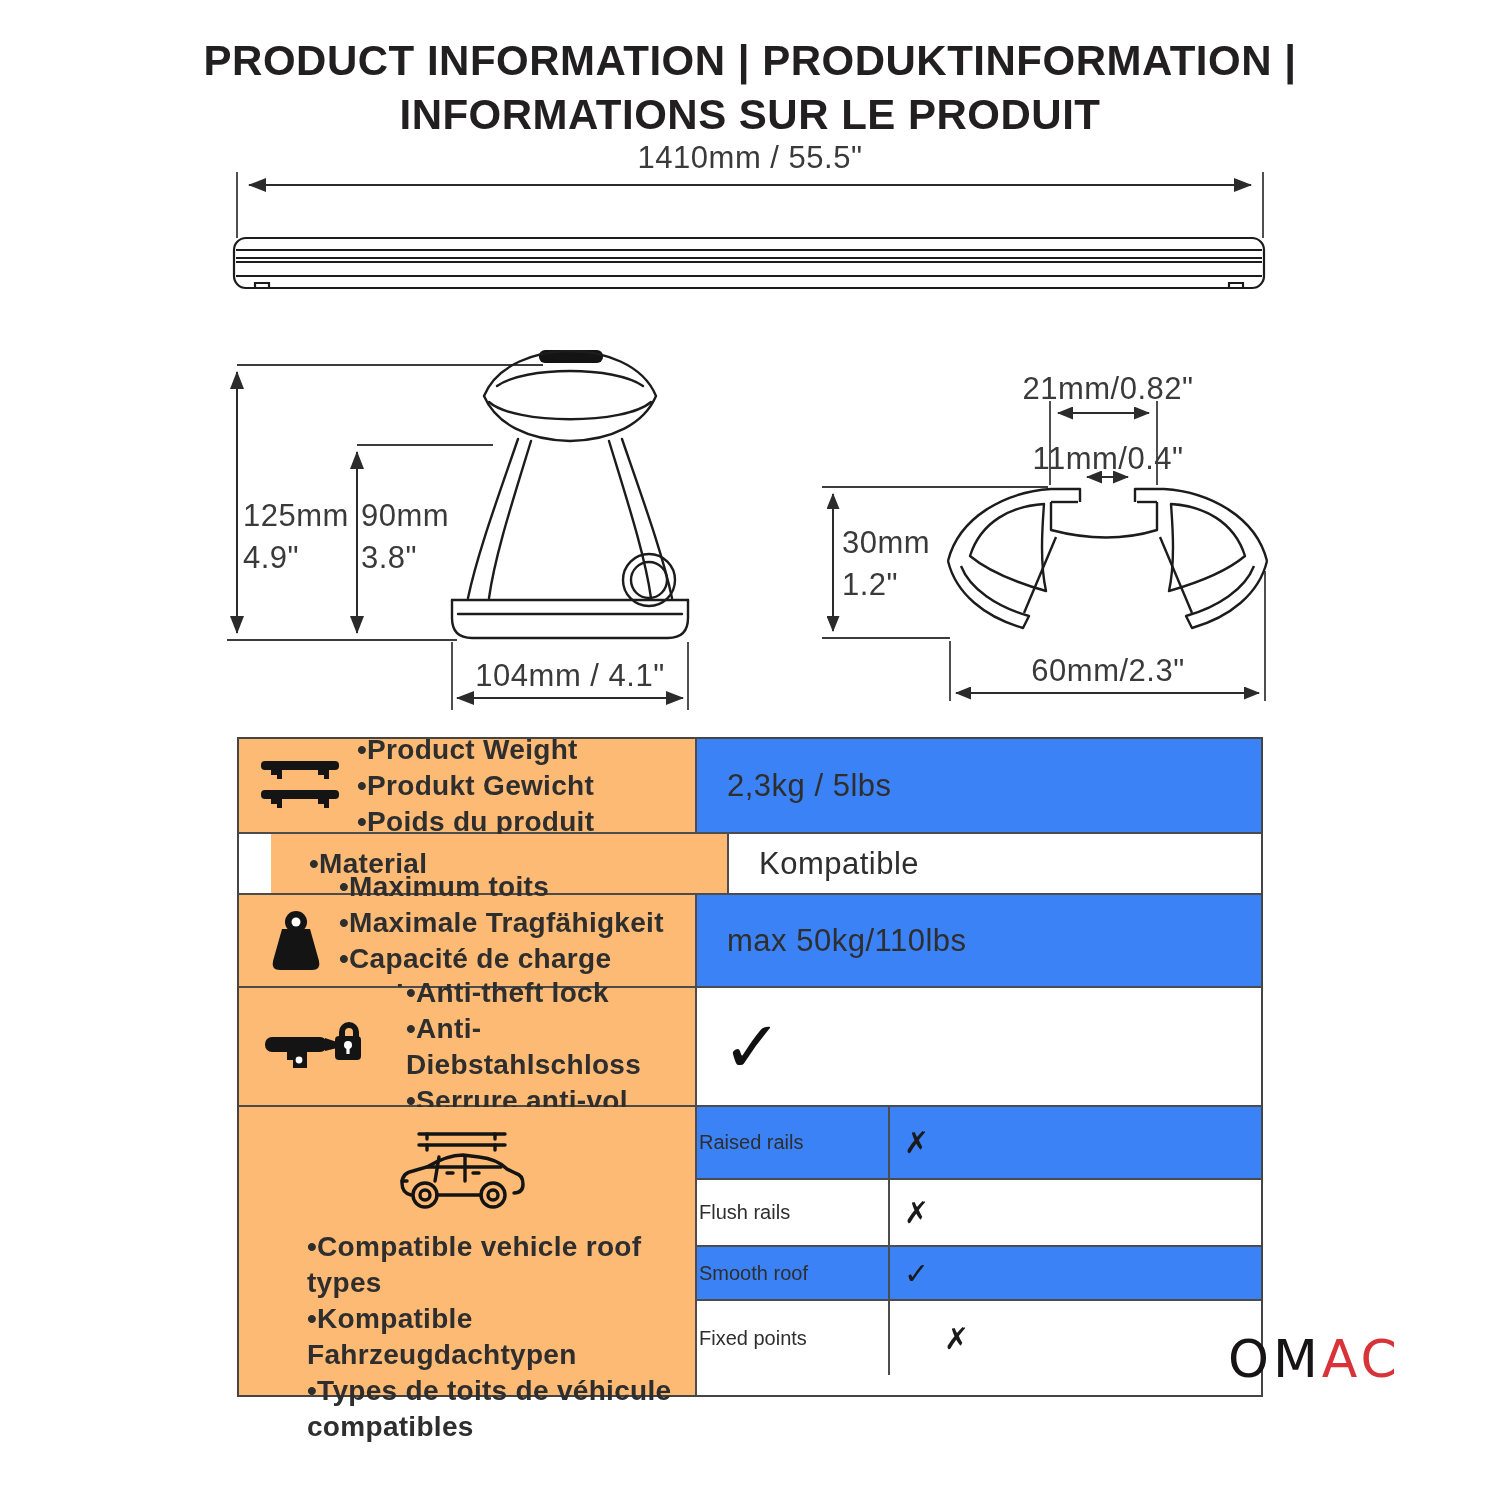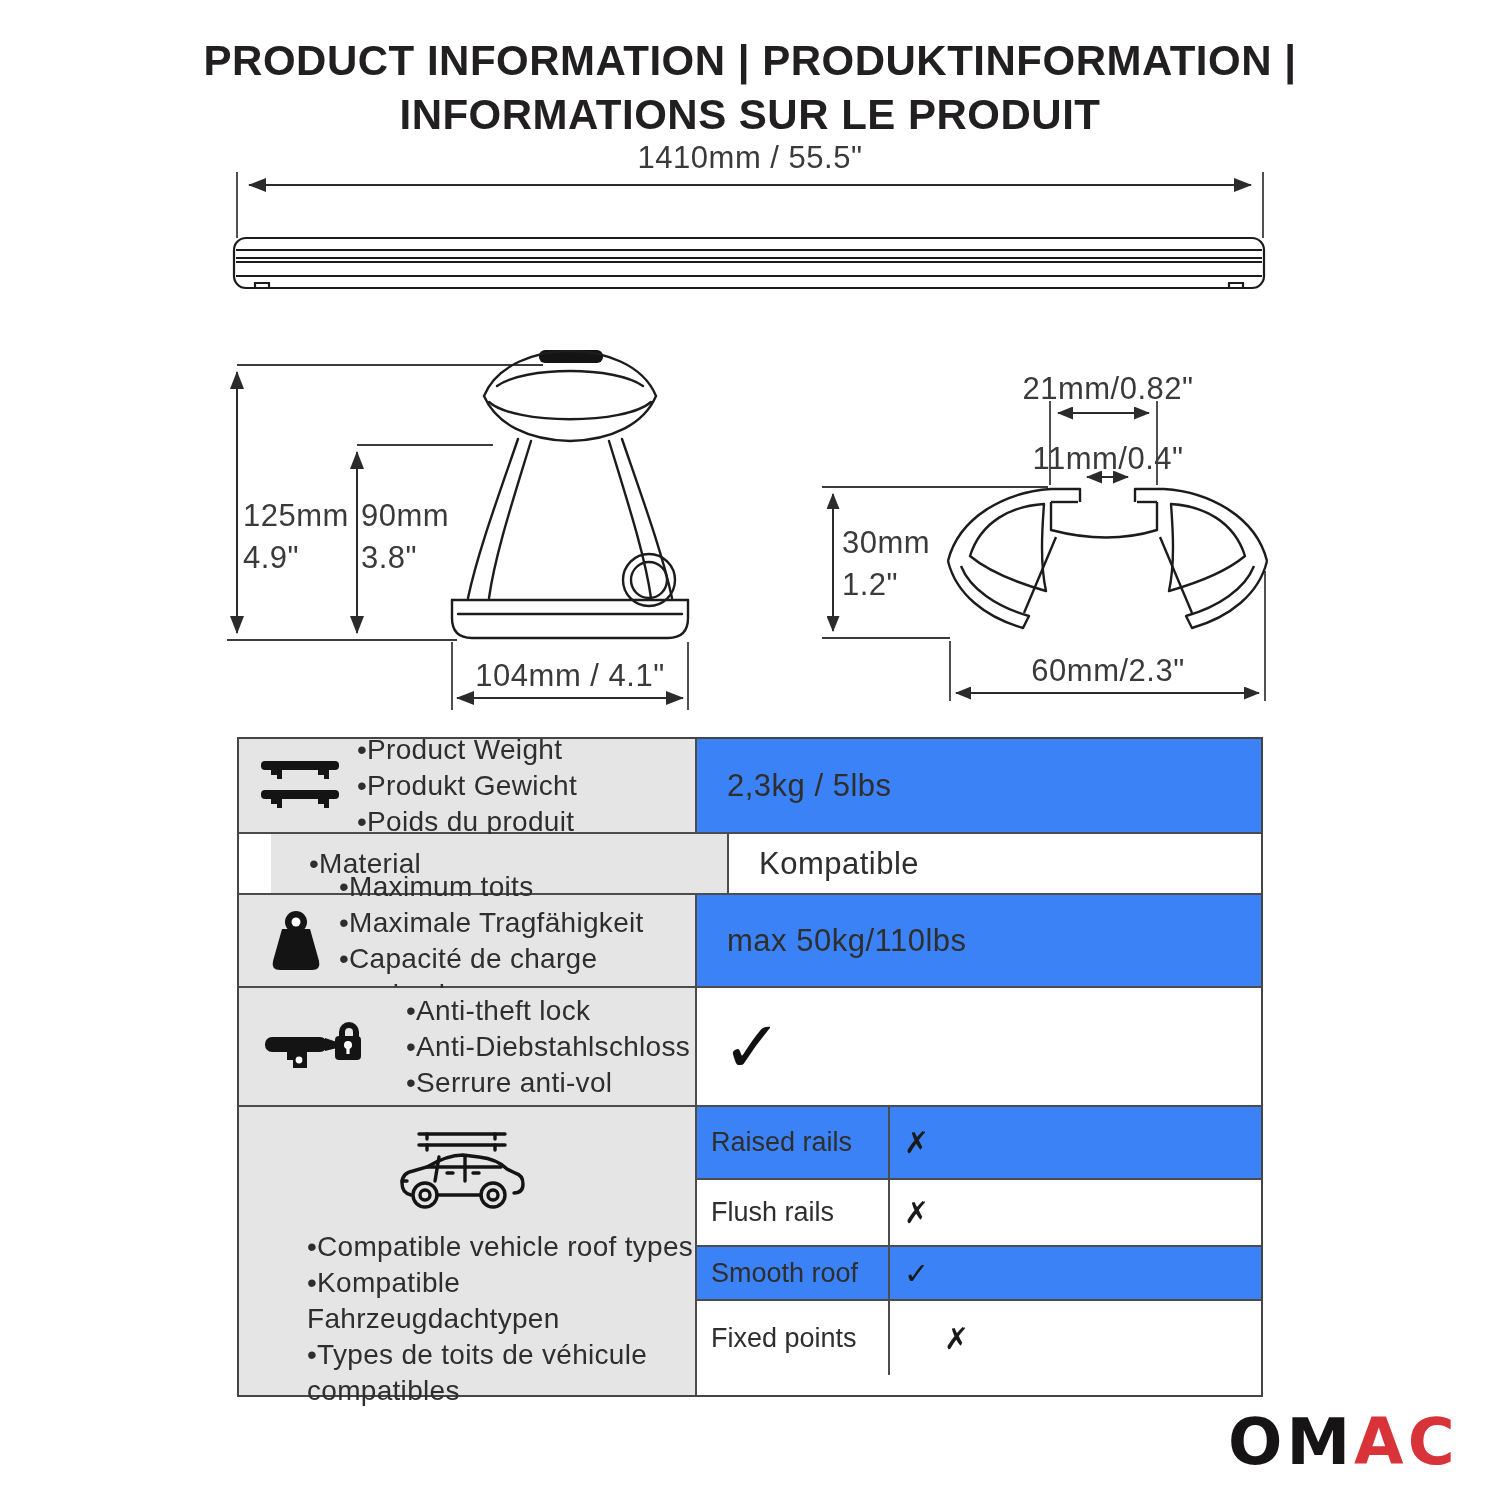--- a/index.html
+++ b/index.html
@@ -19,7 +19,7 @@
   .trow{display:flex;border-bottom:2px solid #4c4c4c;box-sizing:border-box;}
   .trow.last{border-bottom:none;}
   .cl{width:458px;border-right:2px solid #4c4c4c;box-sizing:border-box;display:flex;
-      align-items:center;background:#e5e5e5;}
+      align-items:center;background:#fdba74;font-weight:bold;}
   .cr{flex:1;display:flex;align-items:center;box-sizing:border-box;}
   .gray{background:#3b82f6;}
   .labels{font-size:28px;line-height:36px;color:#2e2e2e;letter-spacing:.3px;}

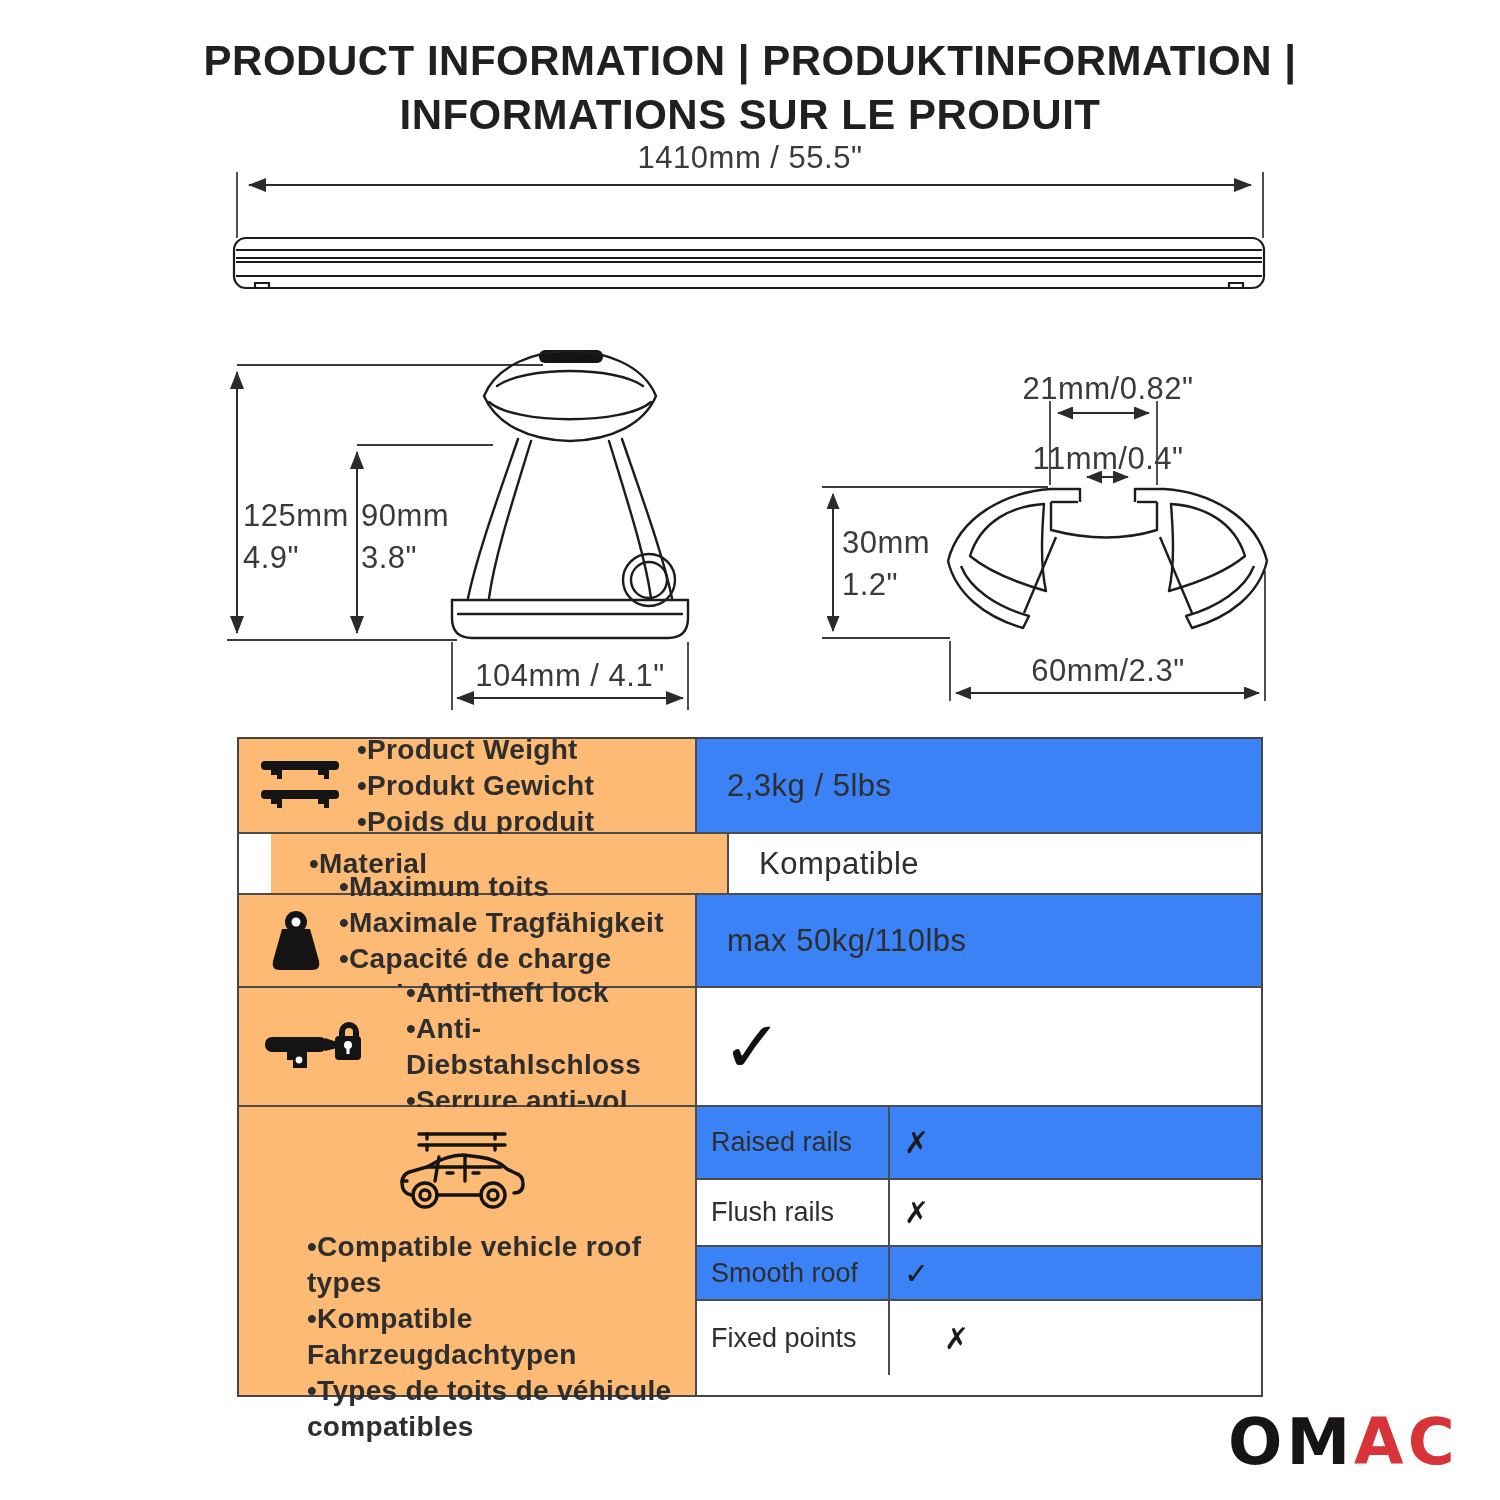--- a/index.html
+++ b/index.html
@@ -30,7 +30,7 @@
   .subrow{display:flex;box-sizing:border-box;border-bottom:2px solid #4c4c4c;}
   .subrow.last{border-bottom:none;}
   .sublabel{width:193px;border-right:2px solid #4c4c4c;box-sizing:border-box;
-            display:flex;align-items:center;padding-left:14px;font-size:27px;color:#2e2e2e;}
+            display:flex;align-items:center;padding-left:2px;font-size:20px;color:#2e2e2e;}
   .subval{flex:1;display:flex;align-items:center;padding-left:14px;
           font-family:"DejaVu Sans", sans-serif;font-size:30px;font-weight:bold;color:#1a1a1a;}
   .r5left{flex-direction:column;justify-content:flex-start;align-items:flex-start;}

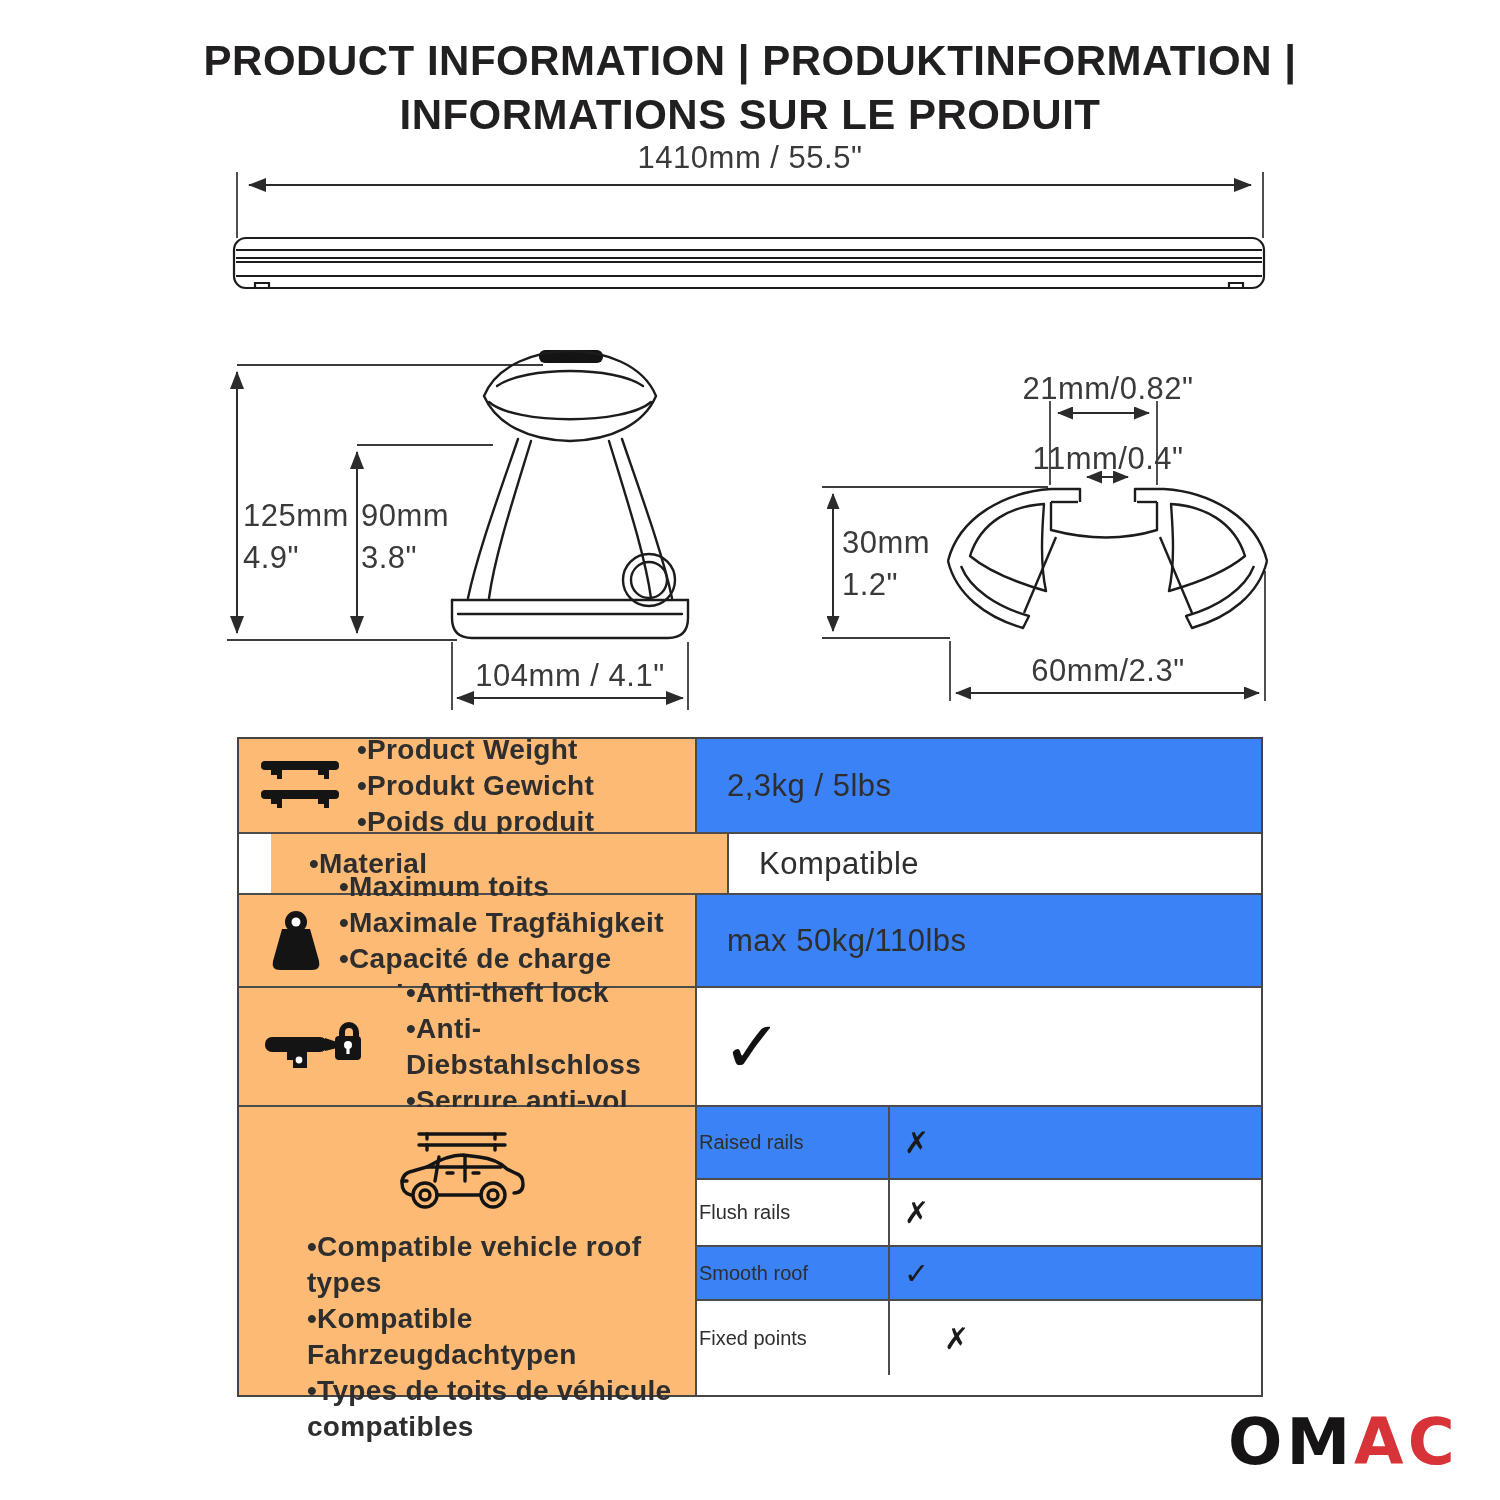--- a/index.html
+++ b/index.html
@@ -35,8 +35,8 @@
           font-family:"DejaVu Sans", sans-serif;font-size:30px;font-weight:bold;color:#1a1a1a;}
   .r5left{flex-direction:column;justify-content:flex-start;align-items:flex-start;}
   
-  .logo{position:absolute;left:1228px;top:1407px;font-family:"DejaVu Sans", sans-serif;
-        font-weight:bold;font-size:64px;letter-spacing:4px;transform:scaleY(1.0);line-height:70px;}
+  .logo{position:absolute;left:1228px;top:1324px;font-family:"DejaVu Sans", sans-serif;
+        font-weight:normal;font-size:52px;letter-spacing:4px;transform:scaleY(1.0);line-height:70px;}
   .logo .b{color:#161414;}
   .logo .r{color:#d73338;}
   .icon{flex:none;}

